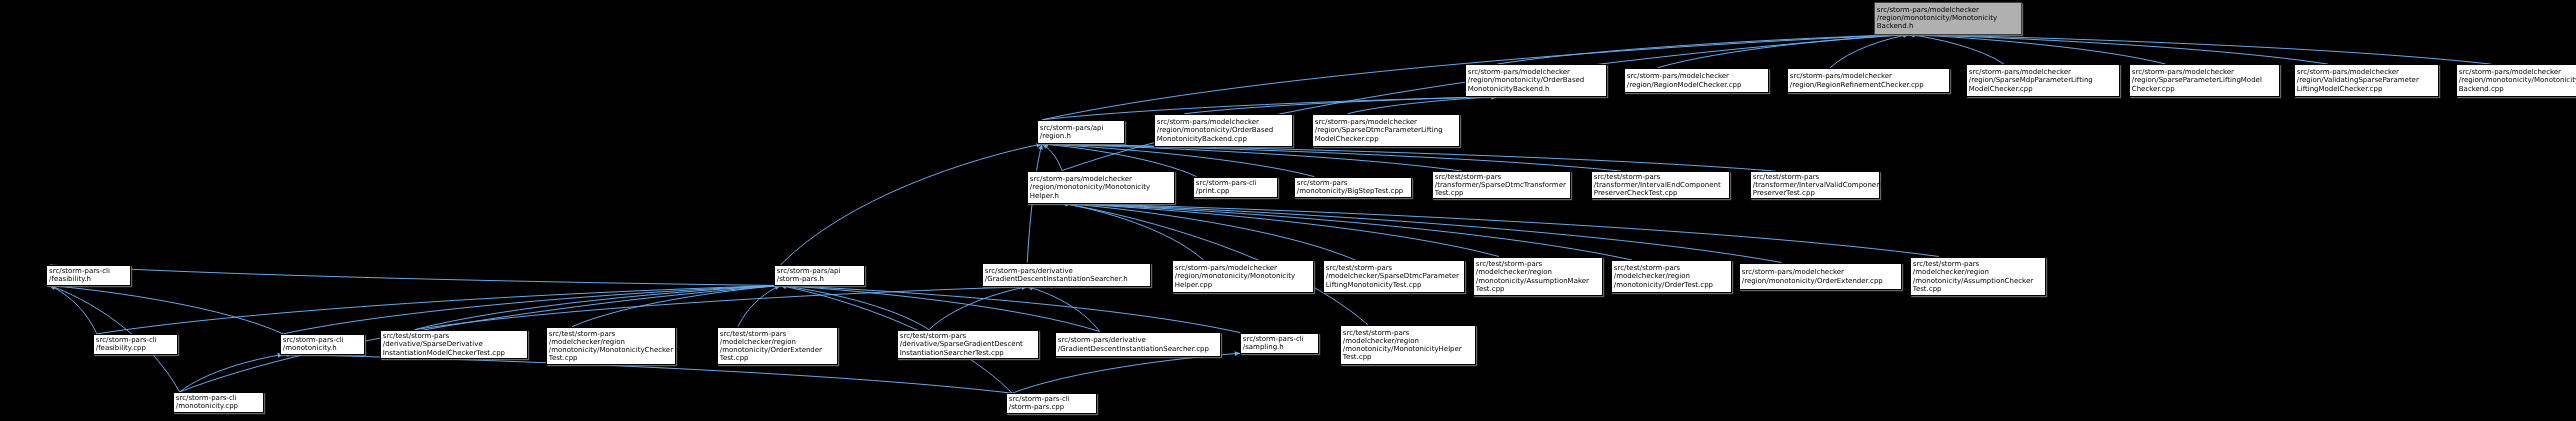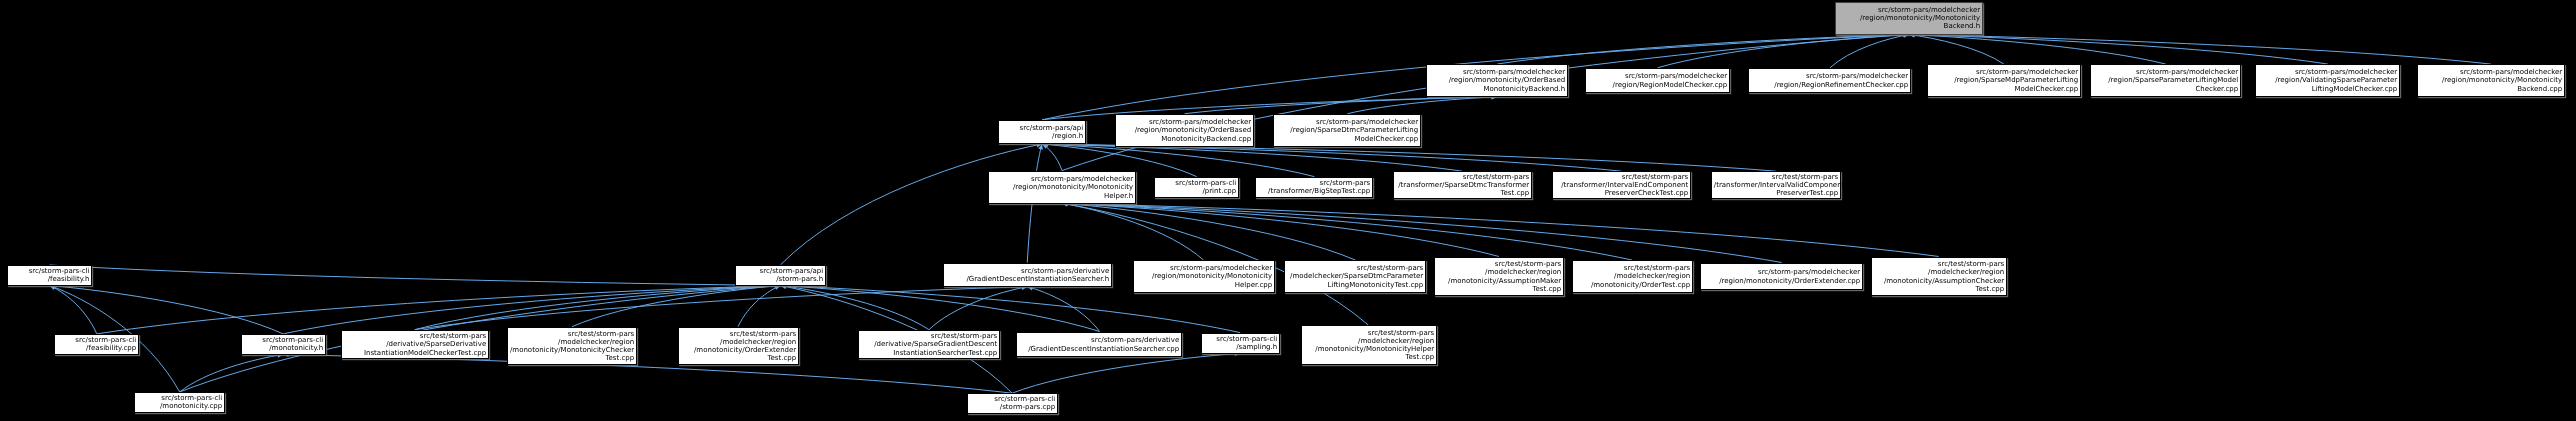--- a/index.html
+++ b/index.html
@@ -6,10 +6,10 @@
   #canvas{position:relative;width:2576px;height:421px;background:#000;overflow:hidden;
           font-family:"DejaVu Sans","Liberation Sans",sans-serif;}
   .node{position:absolute;box-sizing:border-box;background:#ffffff;border:0.6px solid #000000;
-        color:#000000;font-size:7px;line-height:1.18;text-align:right;
+        color:#000000;font-size:7px;line-height:1.18;text-align:left;
         display:flex;align-items:center;justify-content:center;
         padding:0.6px 1.8px;white-space:pre-line;
-        box-shadow:1.2px 1.2px 0 rgba(120,120,120,0.85);}
+        box-shadow:1.2px 1.2px 0 rgba(120,120,120,0.85);margin-left:39px;}
   .node.root{background:#b0b0b0;border:0.6px solid #404040;}
   .node span{display:block;width:100%;}
   svg#edges{position:absolute;left:0;top:0;width:2576px;height:421px;pointer-events:none;}

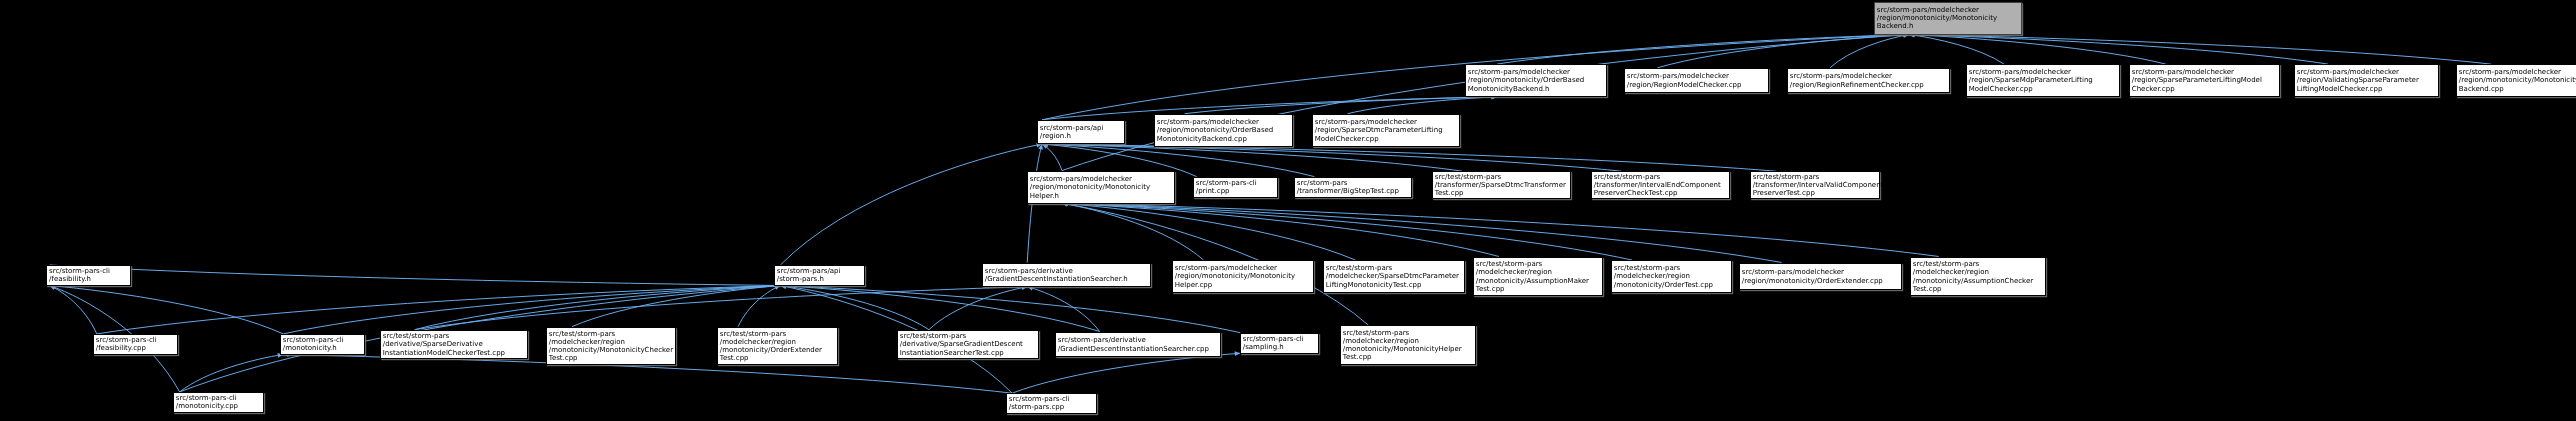--- a/index.html
+++ b/index.html
@@ -153,7 +153,7 @@
       <div class="node" style="left: 1154px; top: 177px; width: 85px; height: 20.6px;"><span>src/storm-pars-cli
 /print.cpp</span></div>
       <div class="node" style="left: 1255px; top: 177px; width: 118px; height: 20.6px;"><span>src/storm-pars
-/transformer/BigStepTest.cpp</span></div>
+/monotonicity/BigStepTest.cpp</span></div>
       <div class="node" style="left: 1393px; top: 171px; width: 139px; height: 28px;"><span>src/test/storm-pars
 /transformer/SparseDtmcTransformer
 Test.cpp</span></div>

